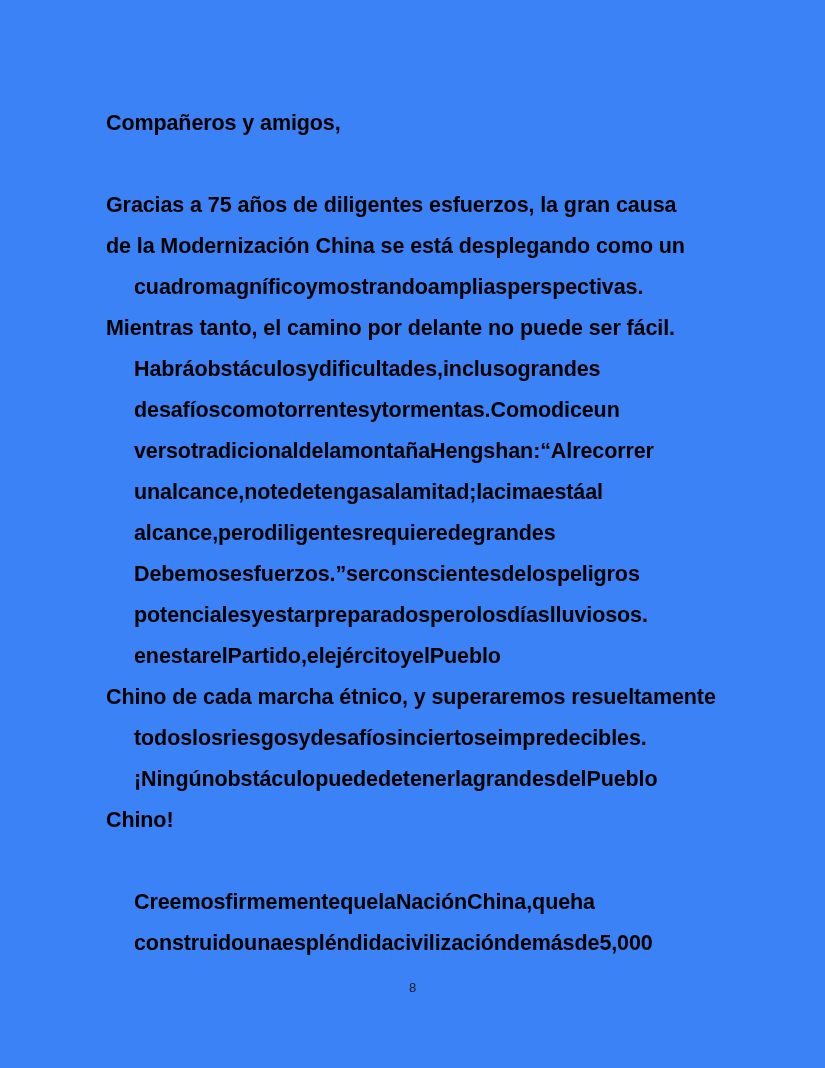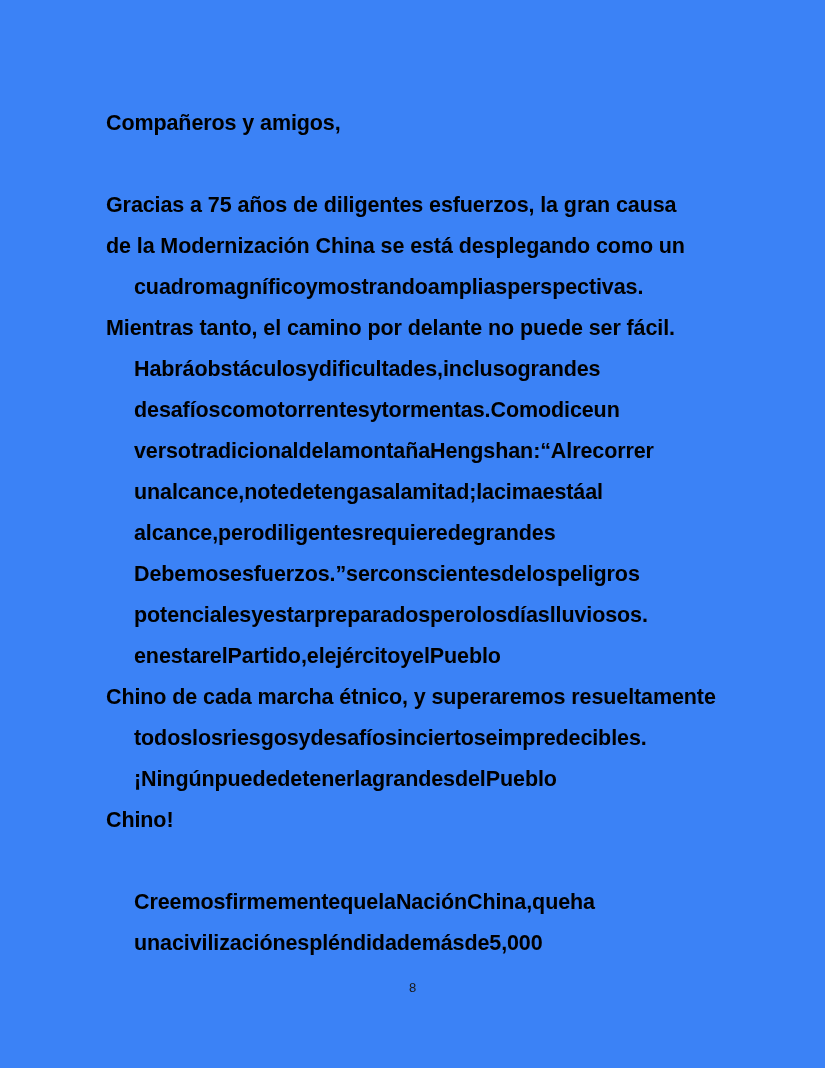--- a/index.html
+++ b/index.html
@@ -181,6 +181,7 @@
         </div>
         <div class="line just">
           <span>¡Ningún</span>
+          <span>obstáculo</span>
           <span>puede</span>
           <span>detener</span>
           <span>la</span>

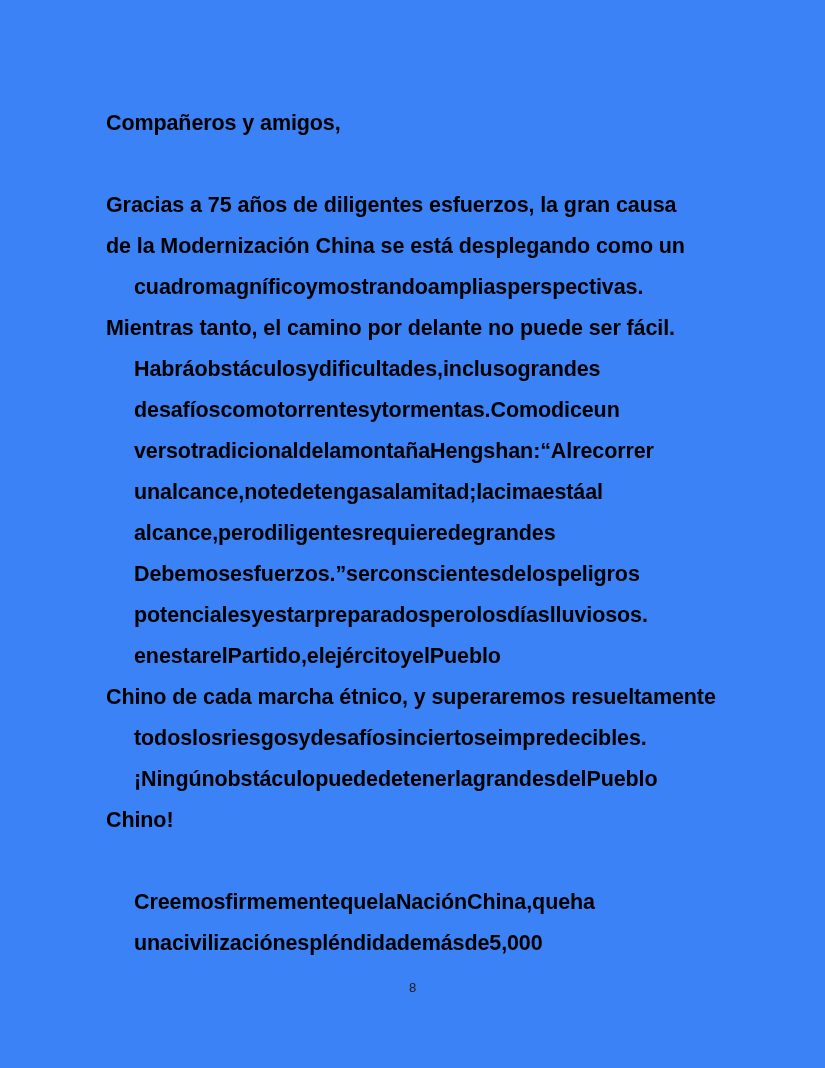--- a/index.html
+++ b/index.html
@@ -204,6 +204,7 @@
           <span>ha</span>
         </div>
         <div class="line just">
+          <span>construido</span>
           <span>una</span>
           <span>civilización</span>
           <span>espléndida</span>

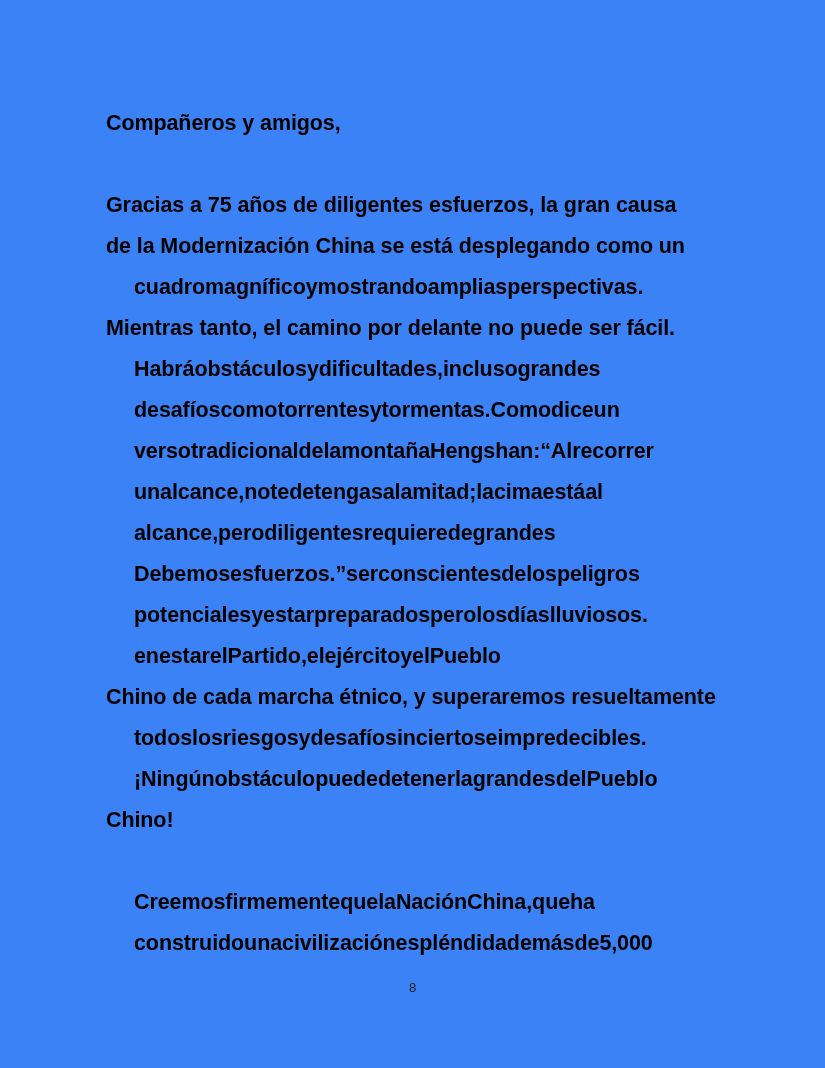--- a/index.html
+++ b/index.html
@@ -206,8 +206,8 @@
         <div class="line just">
           <span>construido</span>
           <span>una</span>
+          <span>espléndida</span>
           <span>civilización</span>
-          <span>espléndida</span>
           <span>de</span>
           <span>más</span>
           <span>de</span>

